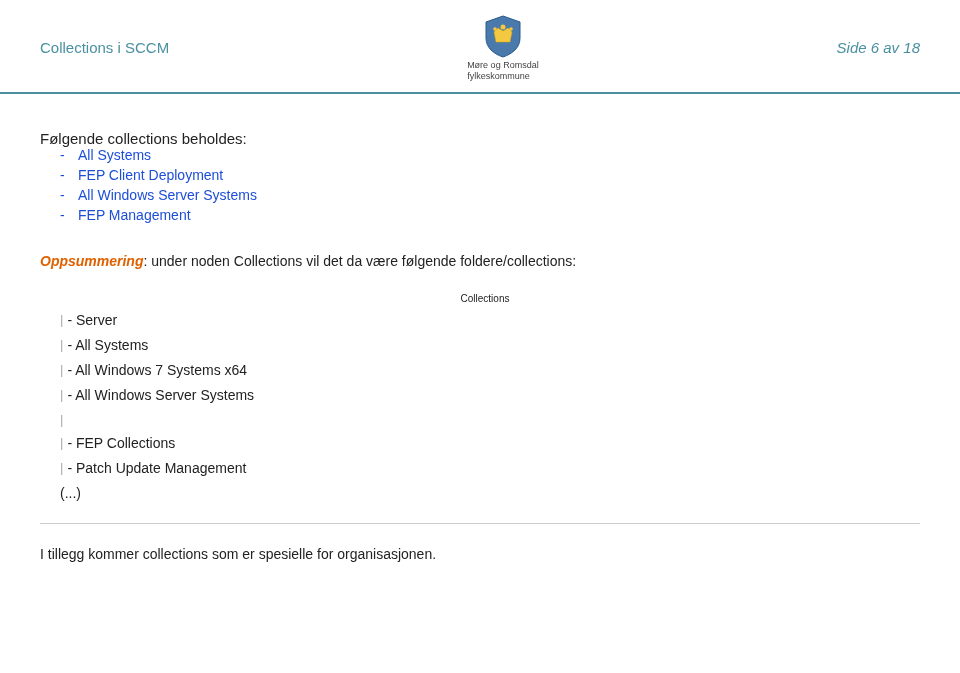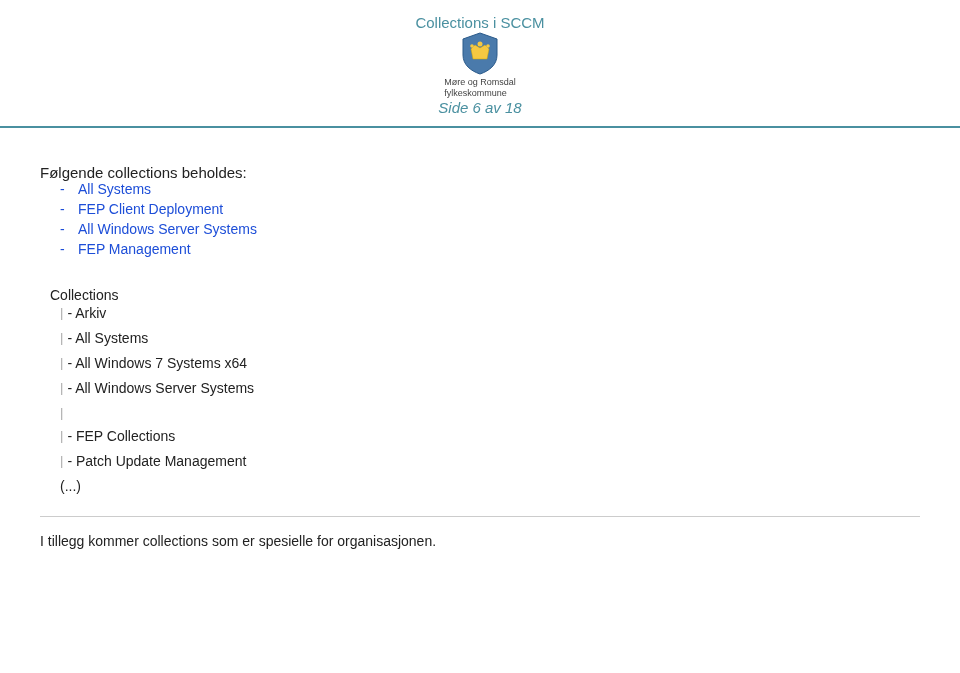--- a/index.html
+++ b/index.html
@@ -24,7 +24,6 @@
       justify-content: space-between;
       padding: 14px 40px 10px 40px;
       border-bottom: 2px solid #4a90a0;
-      flex-direction: column;
     }
 
     .header-title {

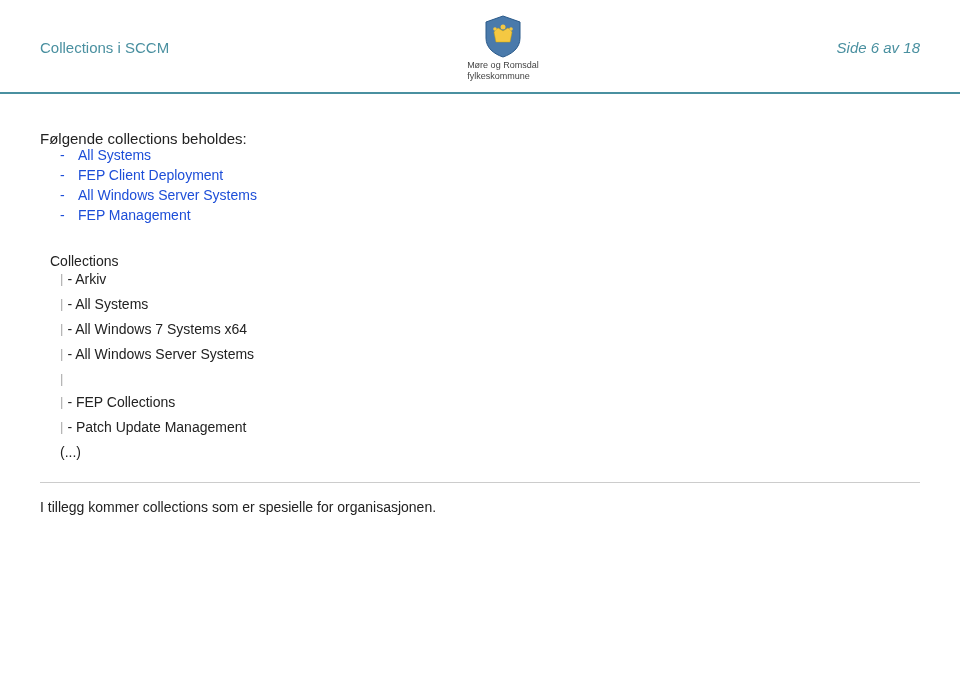--- a/index.html
+++ b/index.html
@@ -185,6 +185,11 @@
     <li><span>FEP Management</span></li>
   </ul>
 
+  <div class="oppsummering-section">
+    <span class="oppsummering-text">
+      <span class="oppsummering-label">Oppsummering</span><span>: under noden Collections vil det da være følgende foldere/collections:</span>
+    </span>
+  </div>
 
   <div class="collections-tree">
     <div class="collections-root">Collections</div>

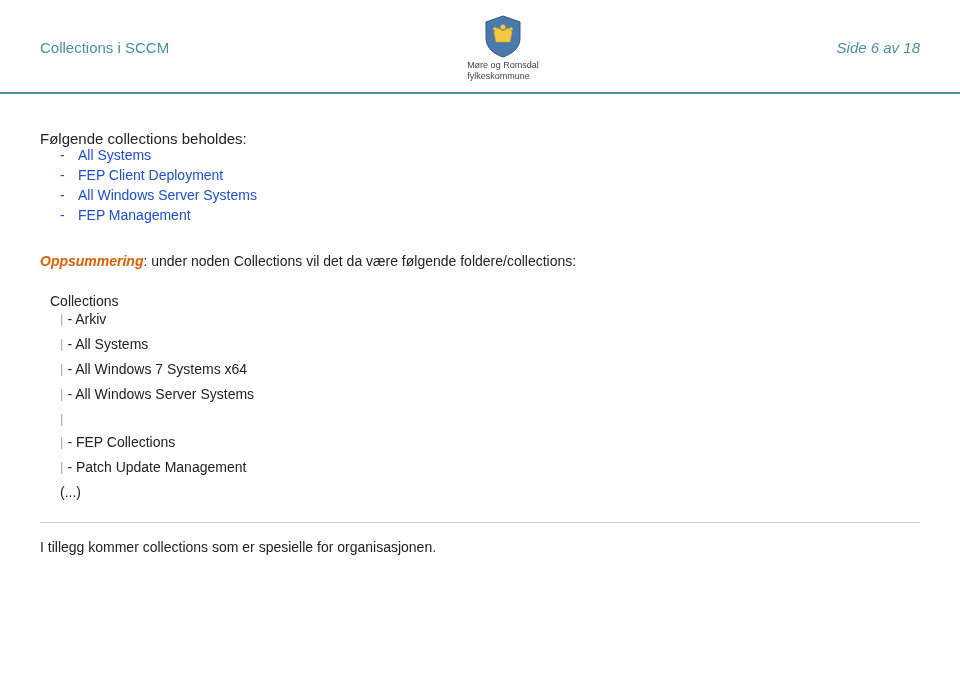--- a/index.html
+++ b/index.html
@@ -107,10 +107,11 @@
     }
 
     .collections-root {
-      font-size: 14px;
+      font-size: 10px;
       font-weight: normal;
-      margin-bottom: 0;
-      color: #222;
+      margin-bottom: 6px;
+      color: #222;
+      text-align: center;
     }
 
     .tree-item {

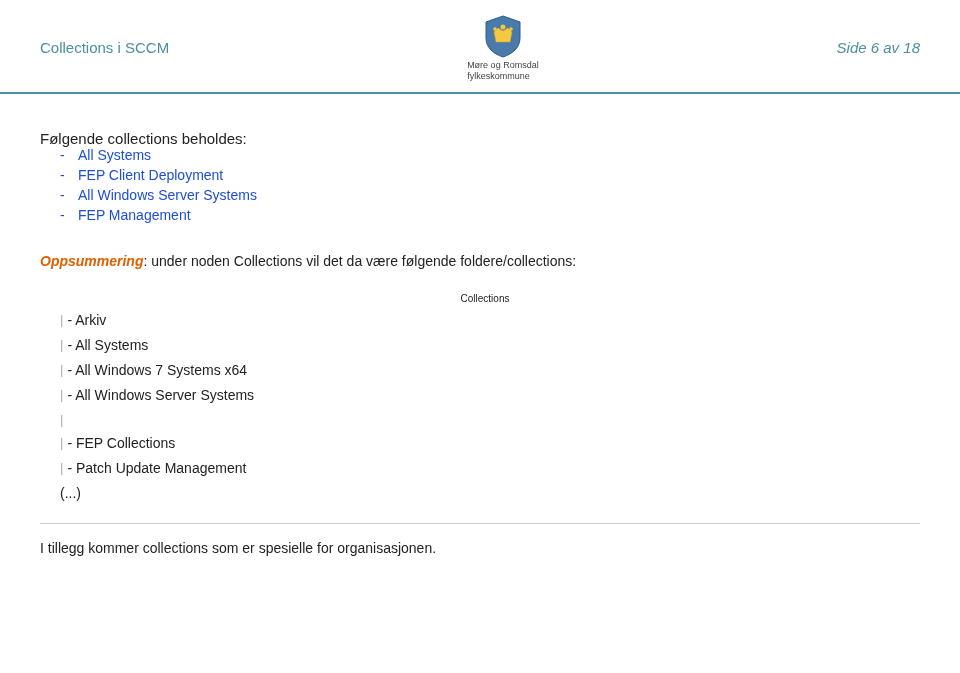--- a/index.html
+++ b/index.html
@@ -197,7 +197,7 @@
 
     <div class="tree-item">
       <span class="tree-branch">|</span>
-      <span class="tree-text">- Arkiv</span>
+      <span class="tree-text">- Server</span>
     </div>
     <div class="tree-item">
       <span class="tree-branch">|</span>

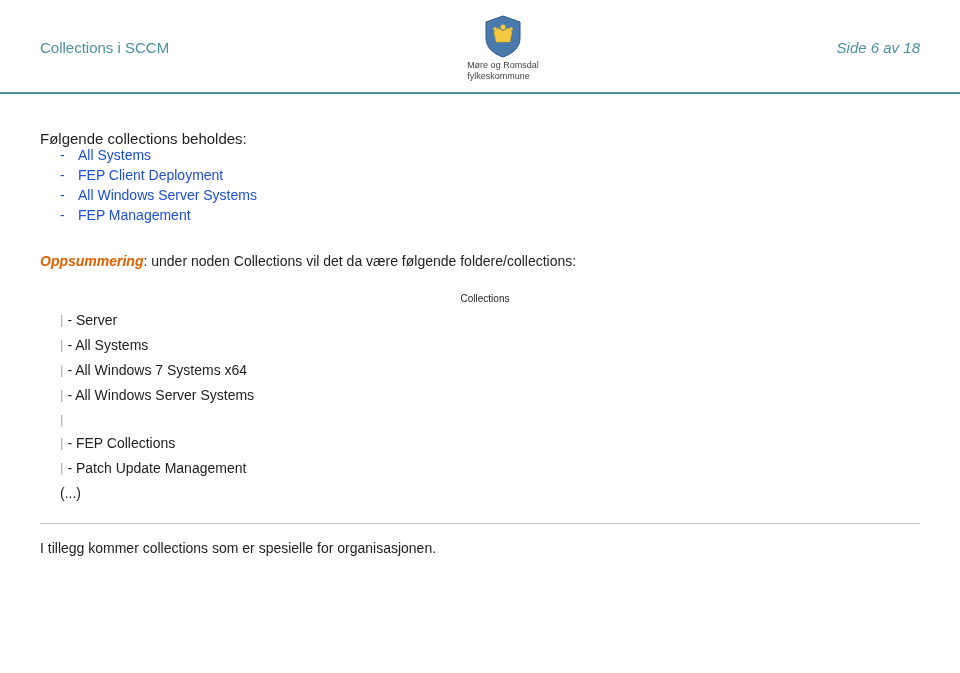--- a/index.html
+++ b/index.html
@@ -147,7 +147,7 @@
       font-size: 14px;
       color: #222;
       border-top: 1px solid #ccc;
-      padding-top: 16px;
+      padding-top: 22px;
     }
   </style>
 </head>

